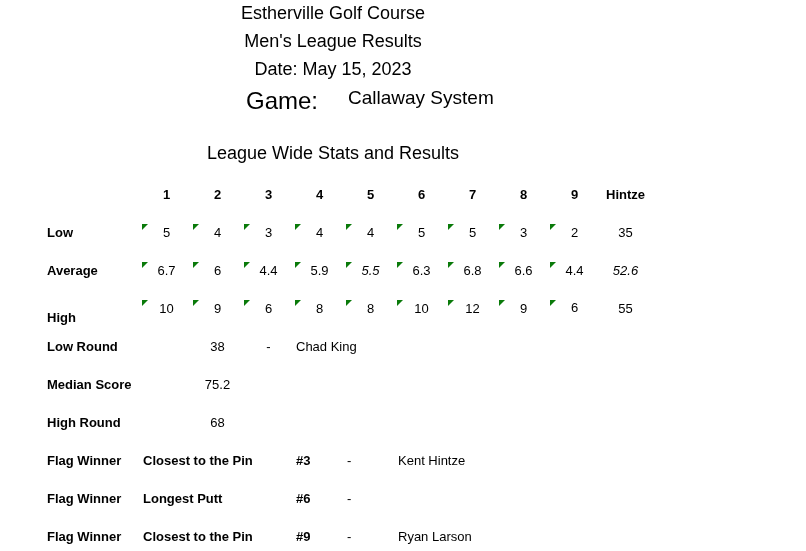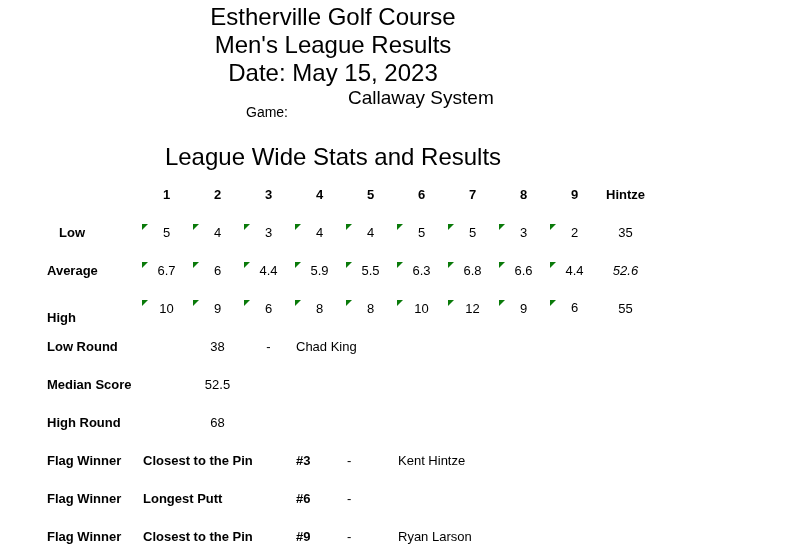--- a/index.html
+++ b/index.html
@@ -5,7 +5,7 @@
   html, body { margin:0; padding:0; background:#ffffff; }
   body { width:806px; height:551px; position:relative; overflow:hidden;
          font-family: "Liberation Sans", "DejaVu Sans", sans-serif; color:#000; }
-  .title { position:absolute; left:0; width:666px; text-align:center; font-size:24px; }
+  .title { position:absolute; left:0; width:666px; text-align:center; font-size:18px; }
   .abs { position:absolute; white-space:nowrap; }
   .hdr { font-weight:bold; font-size:13px; }
   .lbl { font-weight:bold; font-size:13px; }

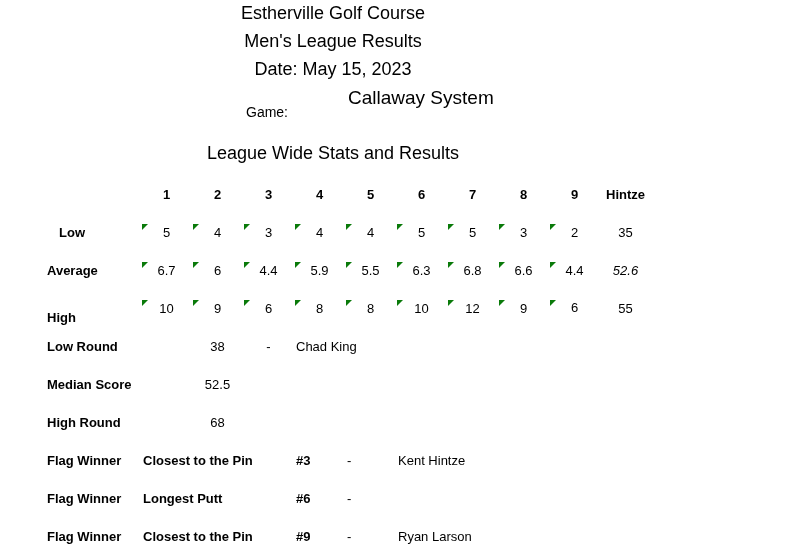--- a/index.html
+++ b/index.html
@@ -19,7 +19,7 @@
 <div class="title" style="top:3px;">Estherville Golf Course</div>
 <div class="title" style="top:31px;">Men's League Results</div>
 <div class="title" style="top:59px;">Date: May 15, 2023</div>
-<div class="abs" style="left:246px; top:87px; font-size:14px;margin-top:17px;">Game:</div>
+<div class="abs" style="left:246px; top:87px; font-size:24px;">Game:</div>
 <div class="abs" style="left:348px; top:87px; font-size:19px;">Callaway System</div>
 <div class="title" style="top:143px;">League Wide Stats and Results</div>
 

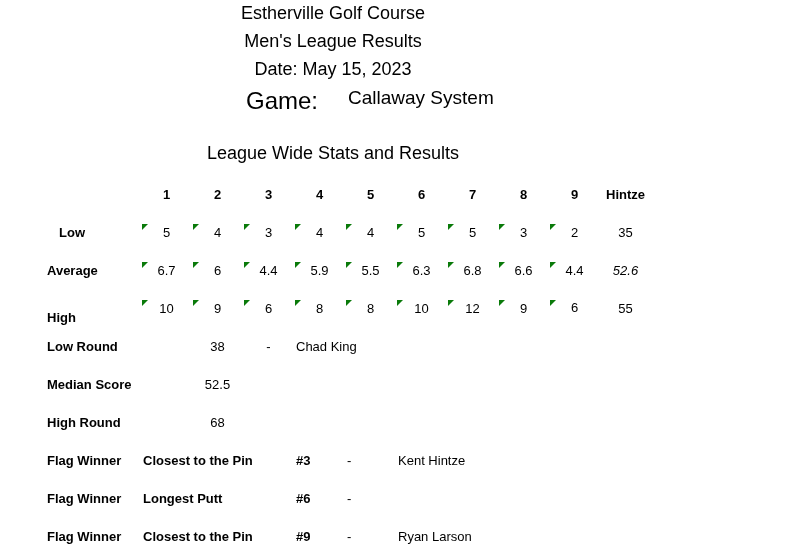--- a/index.html
+++ b/index.html
@@ -36,7 +36,7 @@
   <div class="cell hdr" style="left:549px; top:187px;">9</div>
   <div class="cell hdr" style="left:600px; top:187px;">Hintze</div>
 
-  <div class="abs lbl" style="left:59px; top:225px;">Low</div>
+  <div class="abs lbl" style="left:47px; top:225px;">Low</div>
   <div>
     <div class="tri" style="left:142px; top:224px;"></div>
     <div class="cell" style="left:141px; top:225px;">5</div>

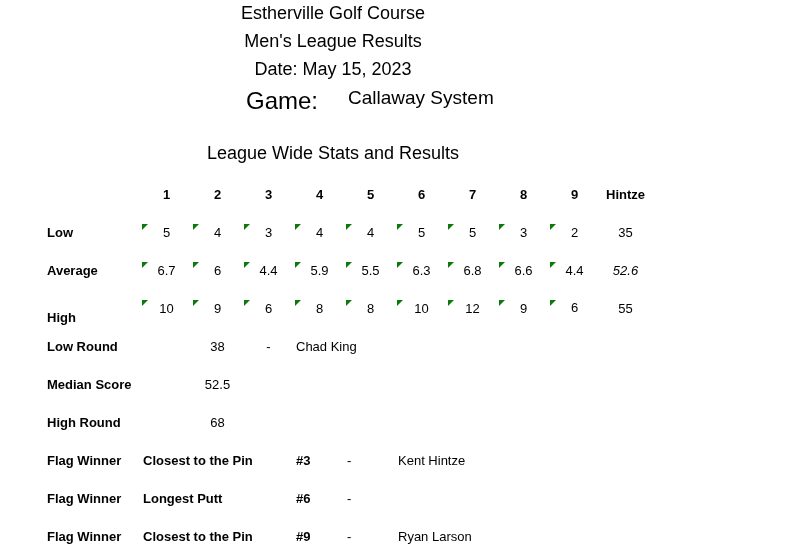--- a/index.html
+++ b/index.html
@@ -70,7 +70,7 @@
     <div class="tri" style="left:295px; top:262px;"></div>
     <div class="cell" style="left:294px; top:263px;">5.9</div>
     <div class="tri" style="left:346px; top:262px;"></div>
-    <div class="cell" style="left:345px; top:263px;">5.5</div>
+    <div class="cell" style="left:345px; top:263px;font-style:italic;">5.5</div>
     <div class="tri" style="left:397px; top:262px;"></div>
     <div class="cell" style="left:396px; top:263px;">6.3</div>
     <div class="tri" style="left:448px; top:262px;"></div>

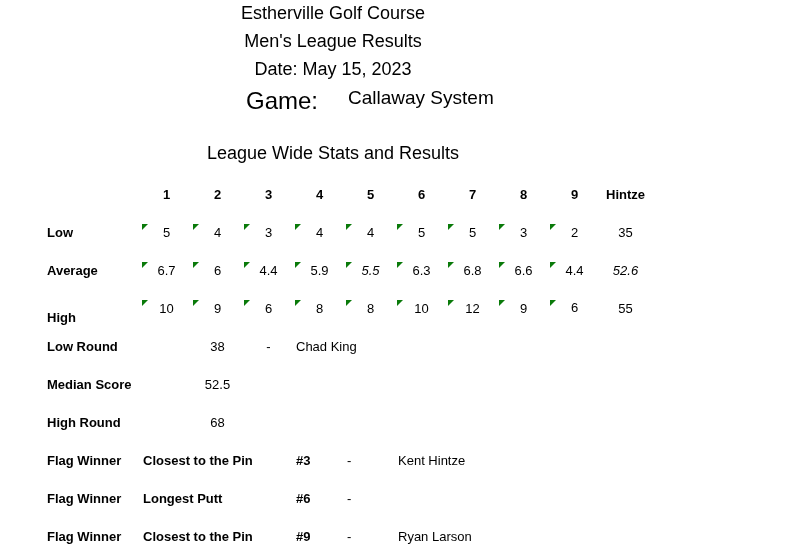--- a/index.html
+++ b/index.html
@@ -113,7 +113,7 @@
   <div class="abs txt" style="left:296px; top:339px;">Chad King</div>
 
   <div class="abs lbl" style="left:47px; top:377px;">Median Score</div>
-  <div class="cell" style="left:192px; top:377px;">52.5</div>
+  <div class="cell" style="left:192px; top:377px;">75.2</div>
 
   <div class="abs lbl" style="left:47px; top:415px;">High Round</div>
   <div class="cell" style="left:192px; top:415px;">68</div>

